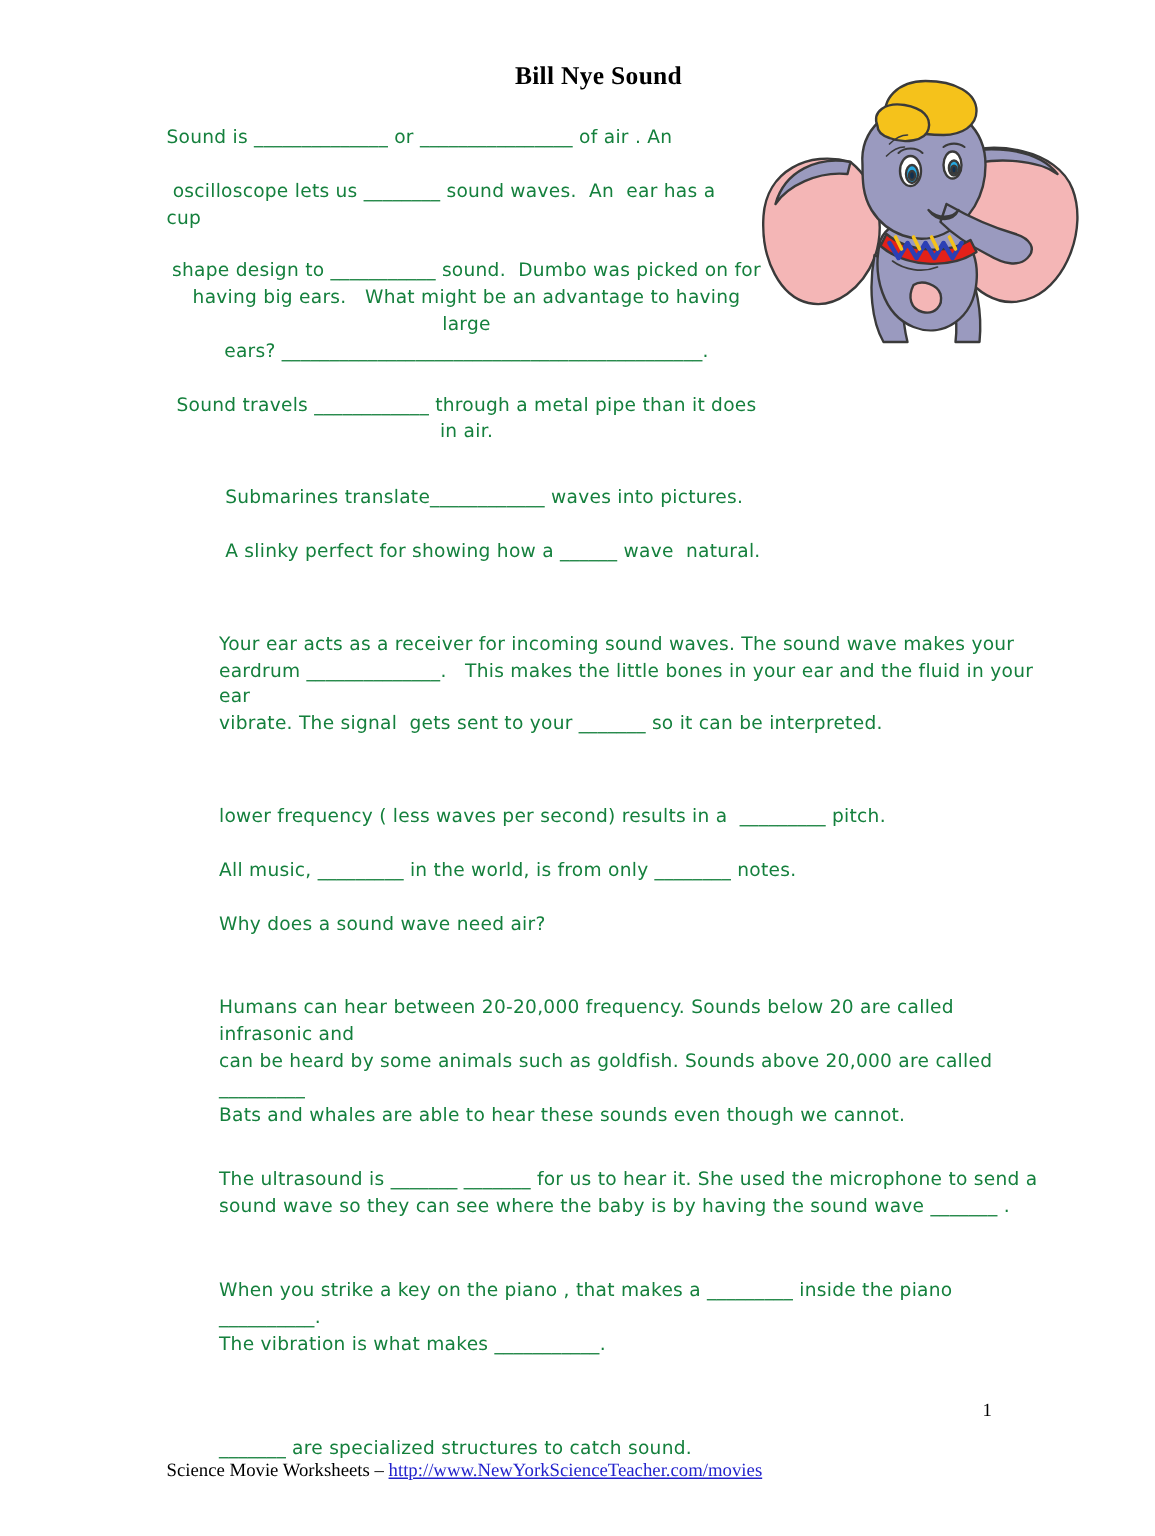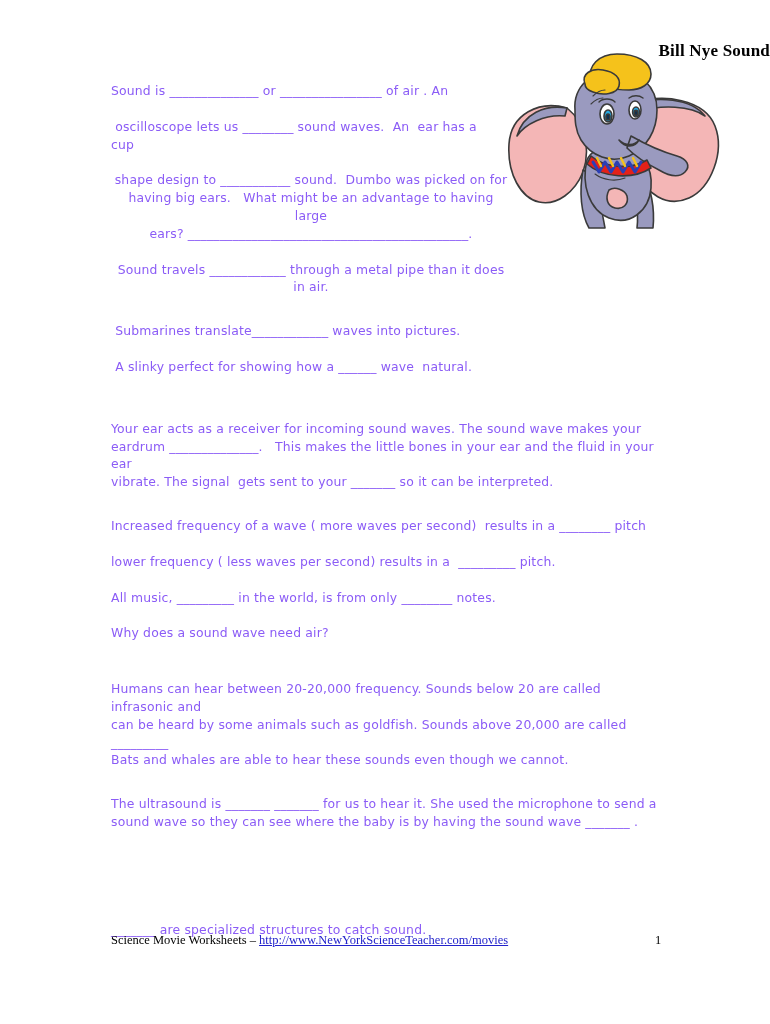--- a/index.html
+++ b/index.html
@@ -27,7 +27,7 @@
     top: 41px;
     left: 0;
     width: 770px;
-    text-align: right;
+    text-align: center;
     font-family: "Liberation Serif", "DejaVu Serif", serif;
     font-weight: bold;
     font-size: 17px;

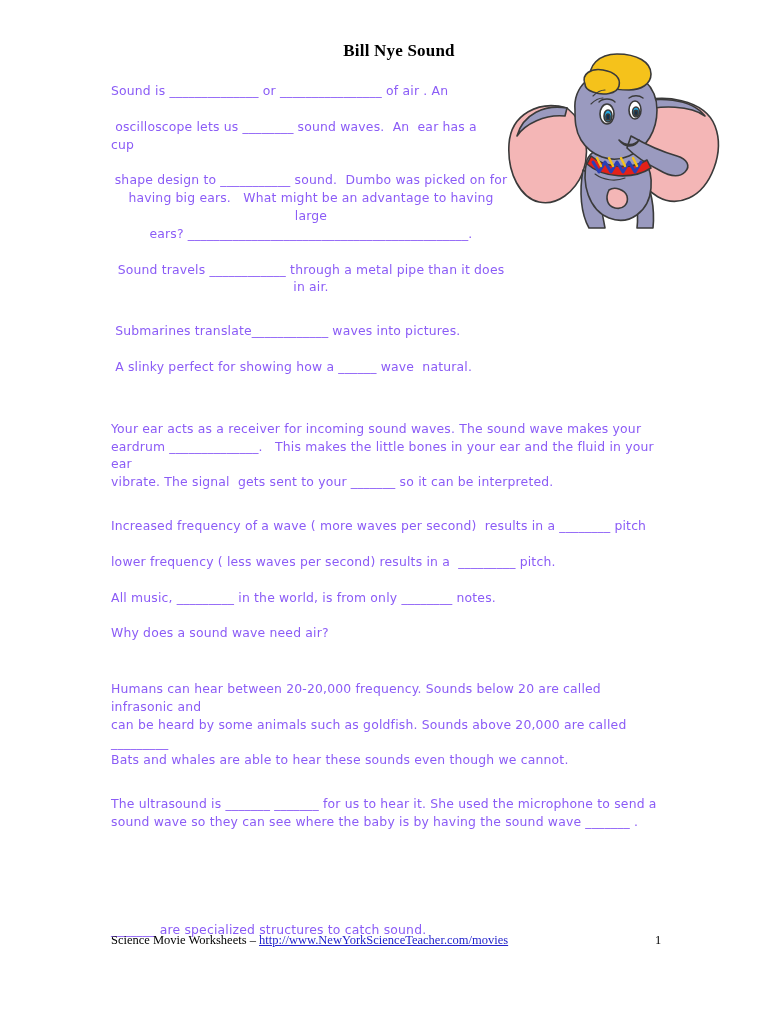--- a/index.html
+++ b/index.html
@@ -48,7 +48,7 @@
     line-height: 17.8px;
     letter-spacing: 0.18px;
     margin: 0;
-    color: #8b5cf6;
+    color: #15803d;
     white-space: pre-wrap;
   }
   .gap-md { height: 18px; }

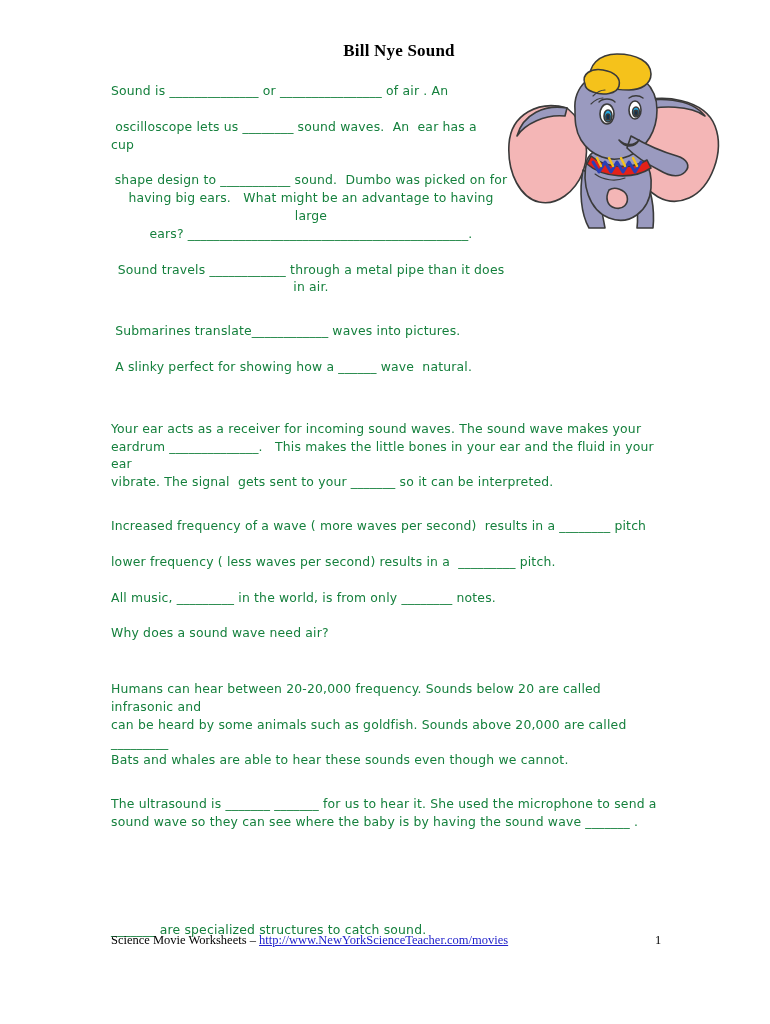--- a/index.html
+++ b/index.html
@@ -58,7 +58,7 @@
   
   .w-narrow { width: 378px; }
   .w-mid    { width: 400px; text-align: center; }
-  .w-full   { width: 552px; }
+  .w-full   { width: 552px; margin-left: 35px; }
 
   
   .art {

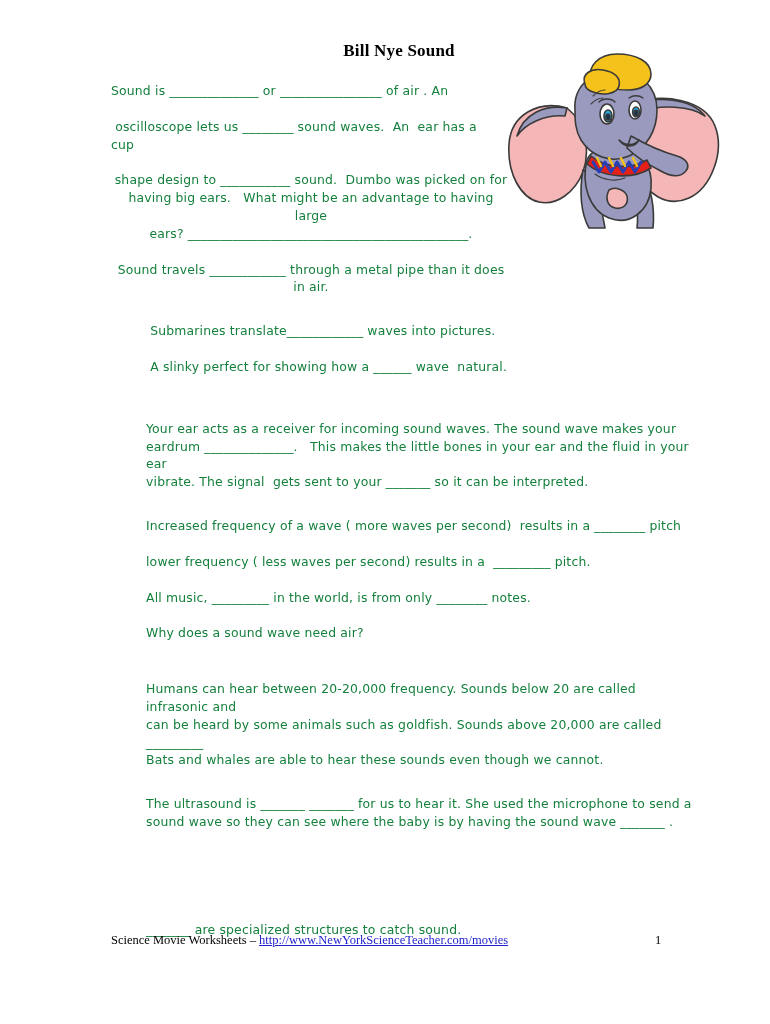--- a/index.html
+++ b/index.html
@@ -177,7 +177,6 @@
 vibrate. The signal  gets sent to your _______ so it can be interpreted.</p>
     <div class="gap-lg"></div>
 
-    <p class="para w-full">Increased frequency of a wave ( more waves per second)  results in a ________ pitch</p>
     <div class="gap-md"></div>
 
     <p class="para w-full">lower frequency ( less waves per second) results in a  _________ pitch.</p>

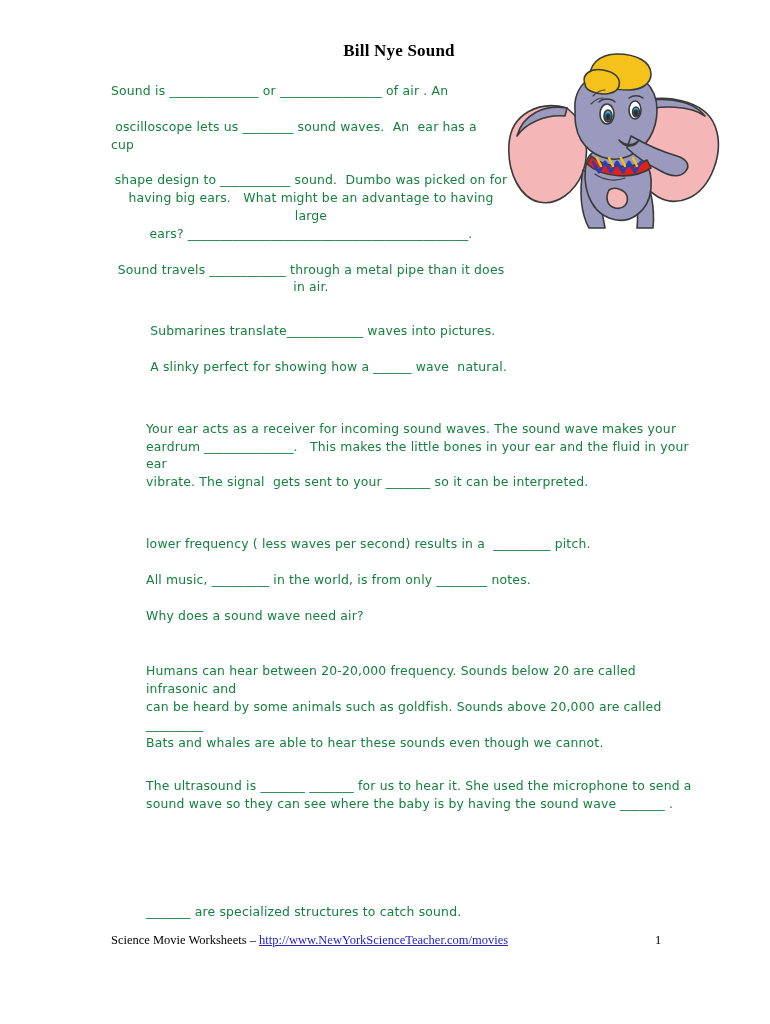--- a/index.html
+++ b/index.html
@@ -197,6 +197,8 @@
 sound wave so they can see where the baby is by having the sound wave _______ .</p>
     <div class="gap-xl"></div>
 
+    <p class="para w-full">When you strike a key on the piano , that makes a _________ inside the piano __________.
+The vibration is what makes ___________.</p>
     <div class="gap-lg"></div>
 
     <div class="gap-lg"></div>

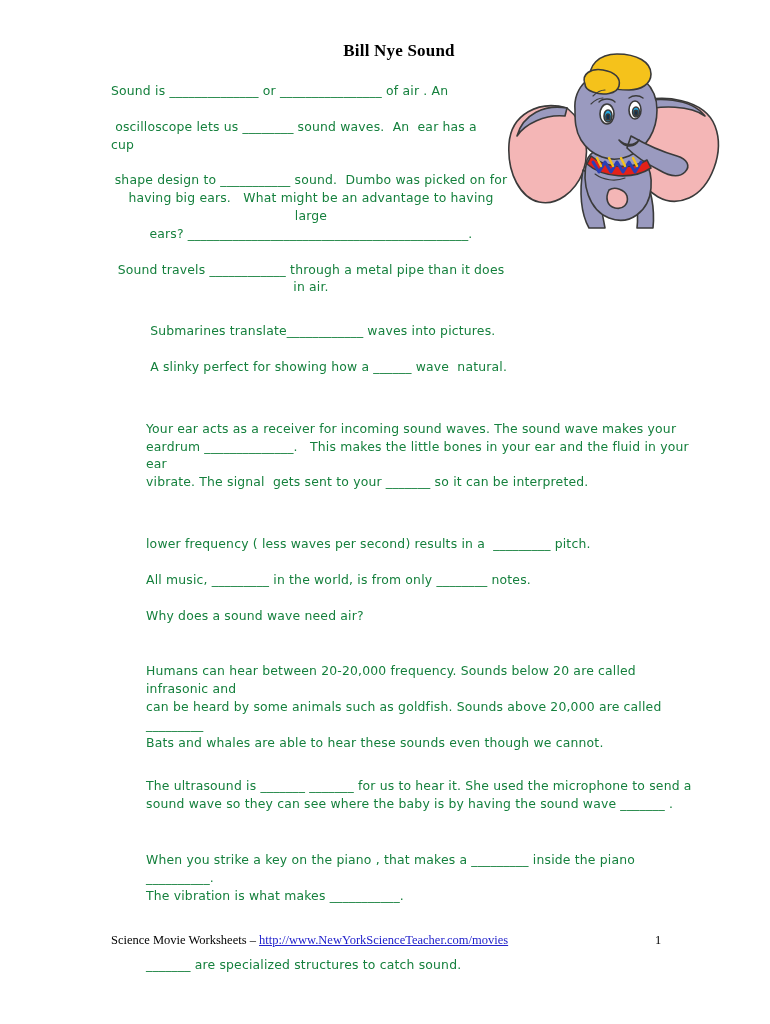--- a/index.html
+++ b/index.html
@@ -86,6 +86,7 @@
     color: #2222cc;
     text-decoration: underline;
     white-space: pre;
+    margin-top: 40px;
   }
   .footer-page {
     position: absolute;

